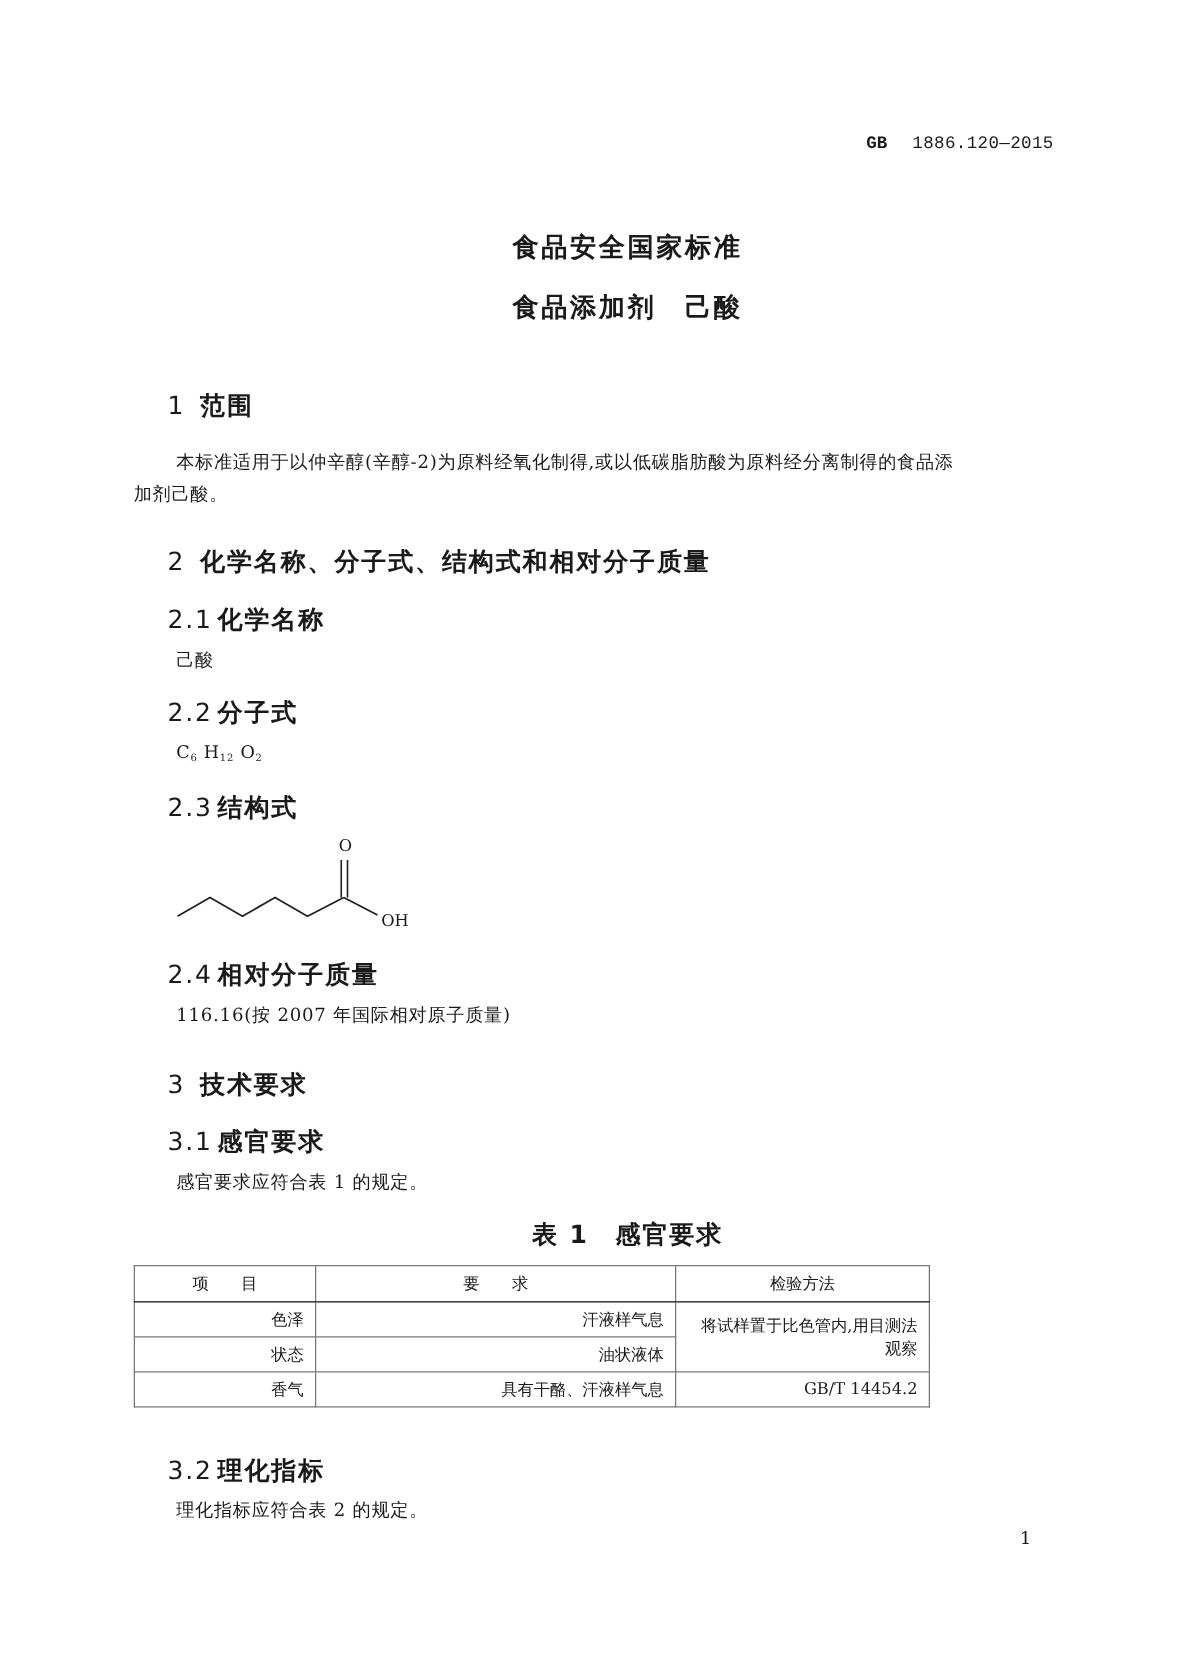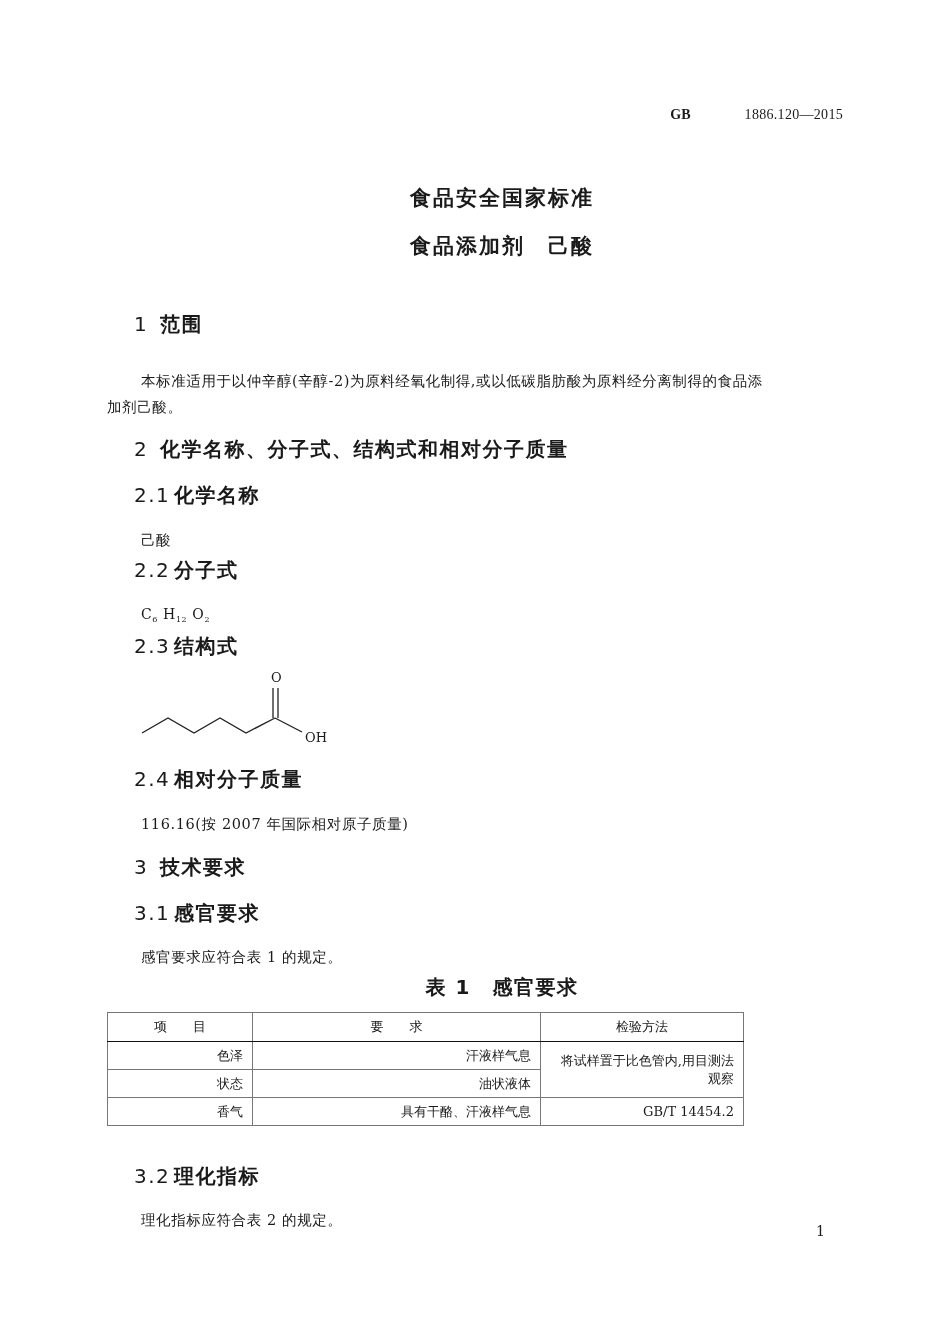--- a/index.html
+++ b/index.html
@@ -9,7 +9,7 @@
   .sans { font-family: "DejaVu Sans", "Liberation Sans", sans-serif; margin-left: 27px; }
   .serif { font-family: "DejaVu Serif", "Liberation Serif", serif; }
   .std-num { right: 107px; top: 106px; font-size: 14px; }
-  .std-num .gb { font-weight: bold; font-family: Liberation Serif, serif; margin-right: 6px; }
+  .std-num .gb { font-weight: bold; font-family: Liberation Mono, monospace; margin-right: 20px; }
   .std-num .num { font-family: Liberation Serif, serif; letter-spacing: 0.3px; margin-left: 48px; }
   .title { left: 0; width: 950px; text-align: center; font-size: 21px; font-weight: bold; letter-spacing: 2px; }
   .h1 { left: 107px; font-size: 20px; font-weight: bold; letter-spacing: 1.5px; }

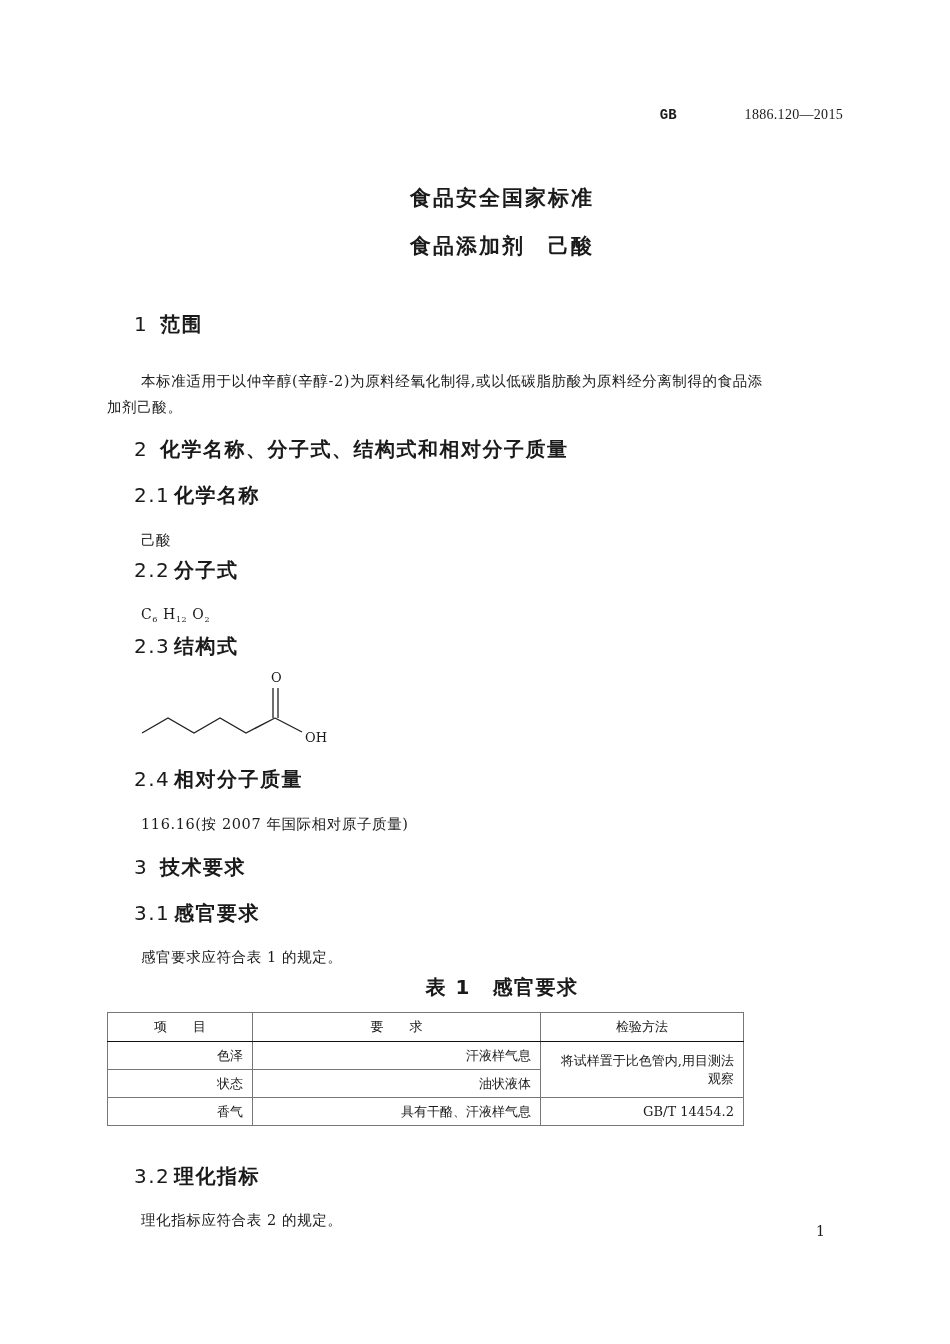--- a/index.html
+++ b/index.html
@@ -10,7 +10,7 @@
   .serif { font-family: "DejaVu Serif", "Liberation Serif", serif; }
   .std-num { right: 107px; top: 106px; font-size: 14px; }
   .std-num .gb { font-weight: bold; font-family: Liberation Mono, monospace; margin-right: 20px; }
-  .std-num .num { font-family: Liberation Serif, serif; letter-spacing: 0.3px; margin-left: 48px; }
+  .std-num .num { font-family: Liberation Mono, monospace; letter-spacing: 0.3px; }
   .title { left: 0; width: 950px; text-align: center; font-size: 21px; font-weight: bold; letter-spacing: 2px; }
   .h1 { left: 107px; font-size: 20px; font-weight: bold; letter-spacing: 1.5px; }
   .h1 .no { display: inline-block; width: 26px; font-weight: normal; }

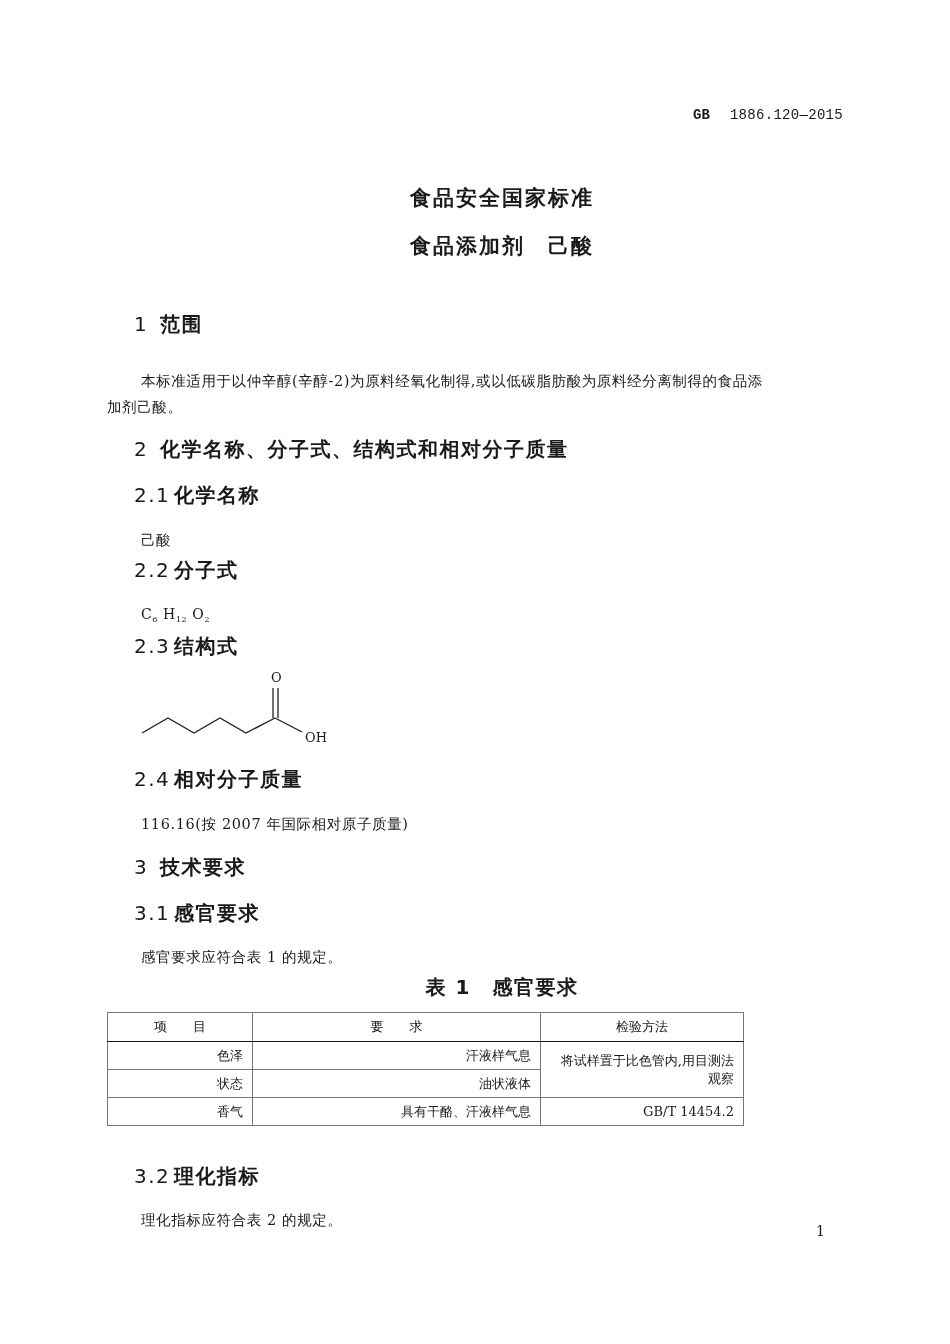--- a/index.html
+++ b/index.html
@@ -15,7 +15,7 @@
   .h1 { left: 107px; font-size: 20px; font-weight: bold; letter-spacing: 1.5px; }
   .h1 .no { display: inline-block; width: 26px; font-weight: normal; }
   .h2 .no { display: inline-block; width: 40px; font-weight: normal; }
-  .para { font-size: 14.5px; letter-spacing: 0.6px; margin-top: 12px; }
+  .para { font-size: 14.5px; letter-spacing: 0.6px; }
   .sub { font-size: 8px; vertical-align: -3px; }
   table.sens { position: absolute; left: 107px; top: 1012px; width: 637px; border-collapse: collapse;
                font-size: 13px; border: 1.5px solid #111; }

